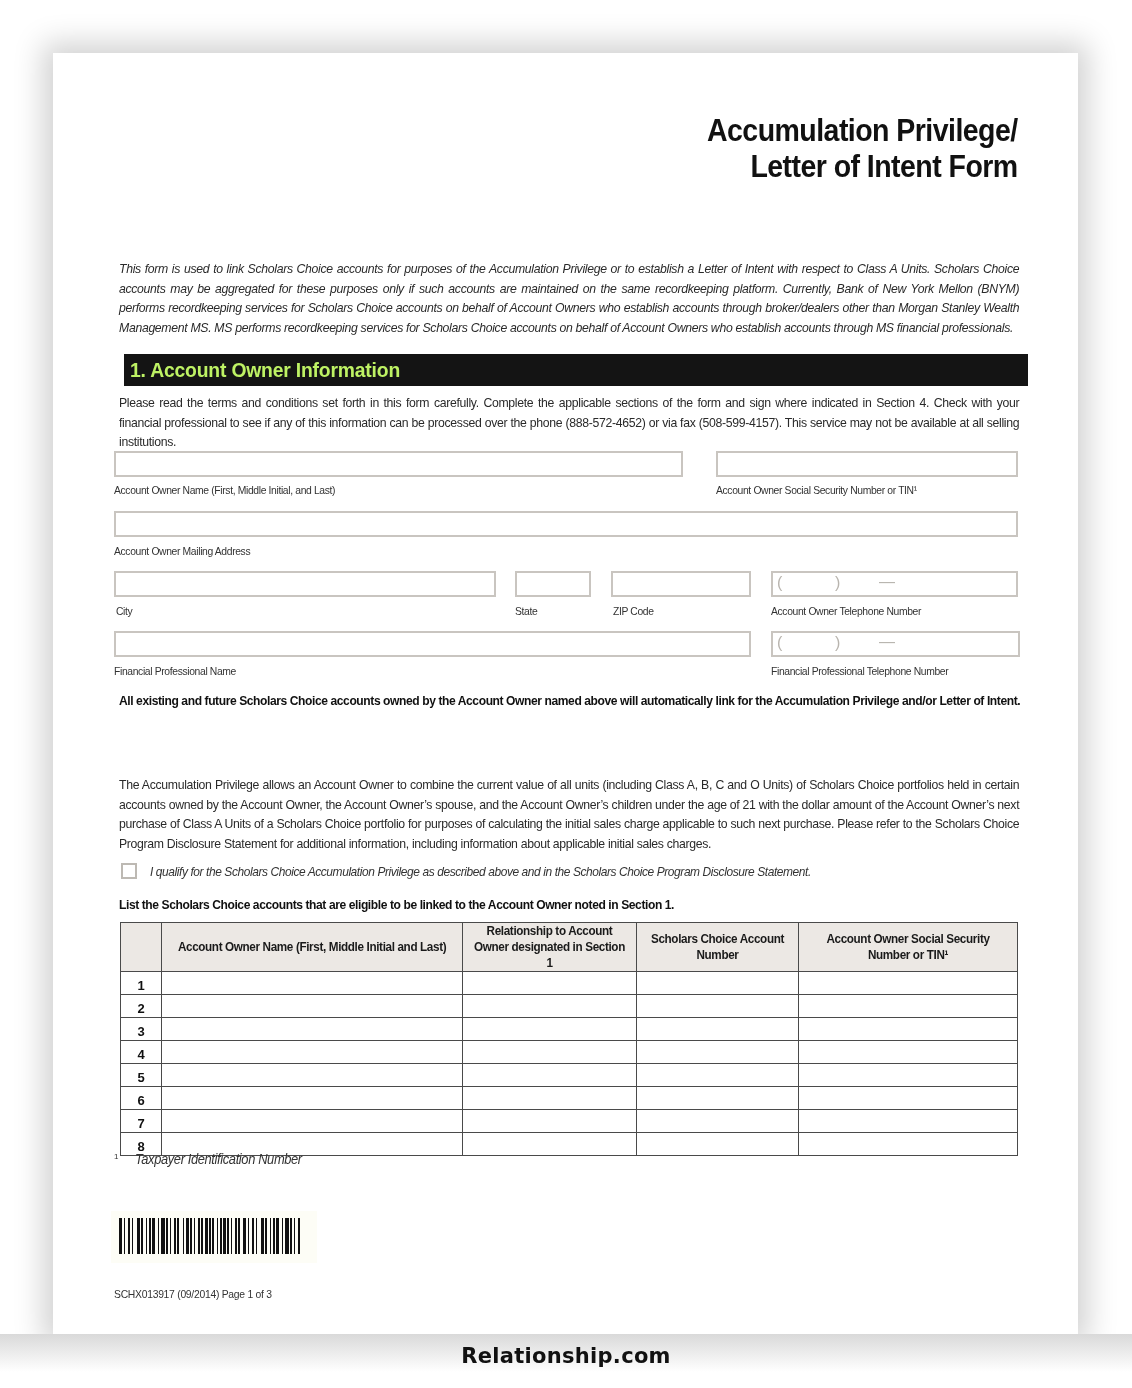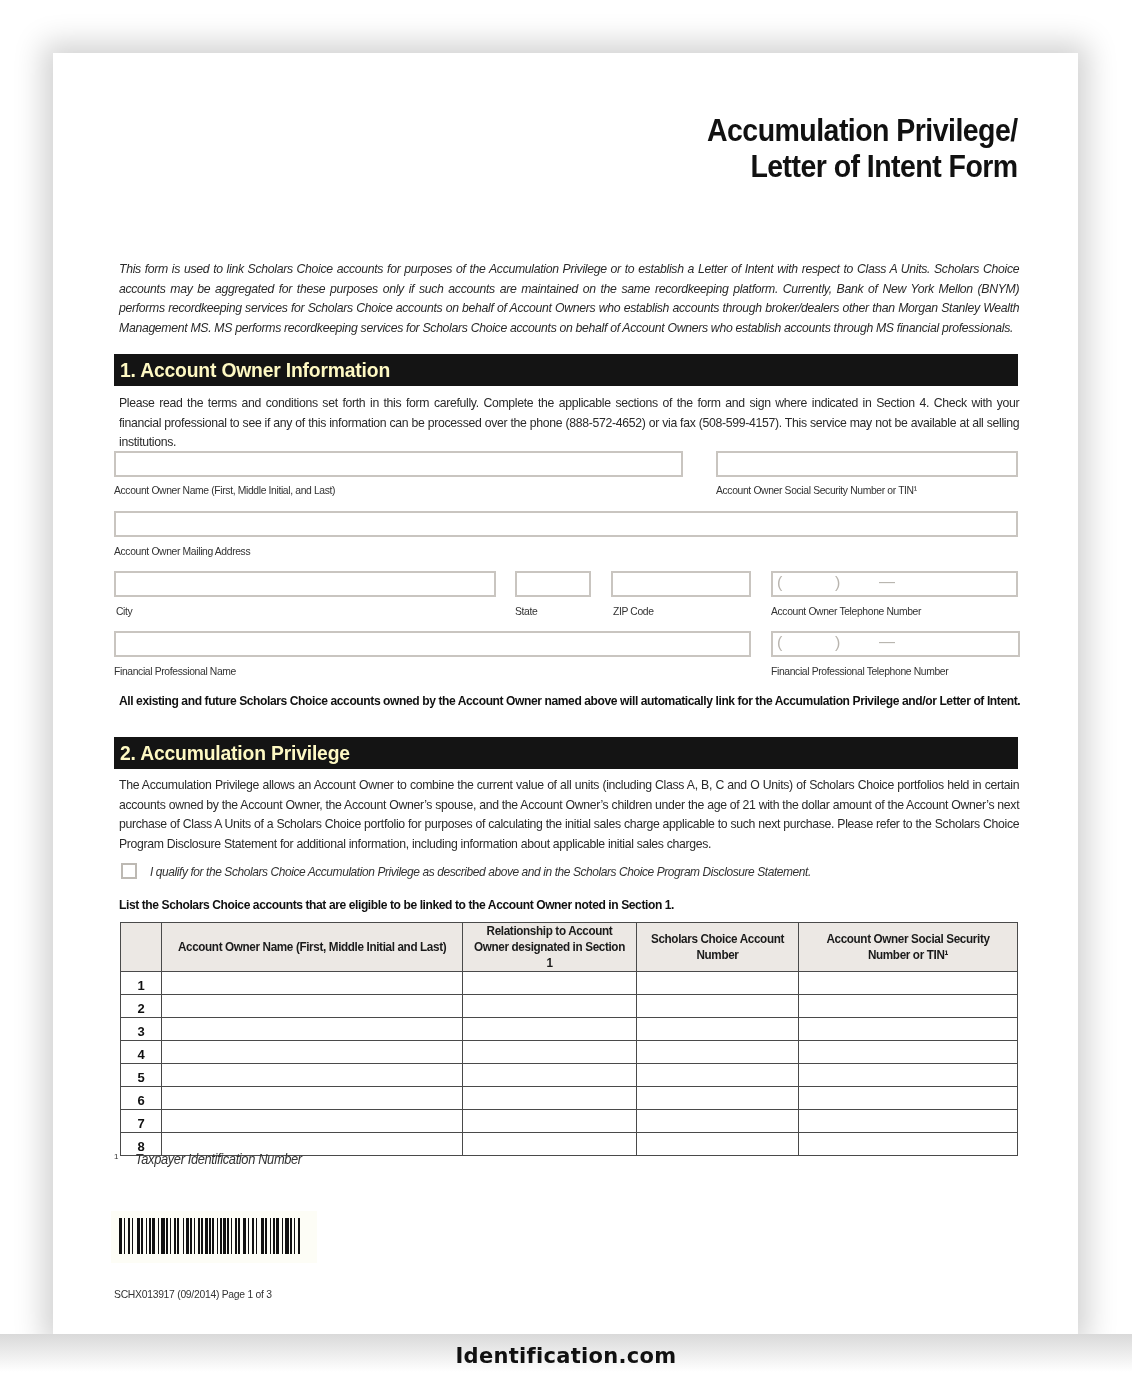--- a/index.html
+++ b/index.html
@@ -29,8 +29,8 @@
     transform: scaleX(0.93); transform-origin: left top; width: 968px;
   }
   .section-bar {
-    left: 61px; width: 904px; height: 32px; background: #141414;
-    color: #fef9c3; font-weight: bold; font-size: 21px; line-height: 32px;
+    left: 71px; width: 904px; height: 32px; background: #141414;
+    color: #bef264; font-weight: bold; font-size: 21px; line-height: 32px;
     box-sizing: border-box; padding-left: 6px; letter-spacing: -0.2px;
   }
   .section-bar span { display: inline-block; transform: scaleX(0.92); transform-origin: left center; }

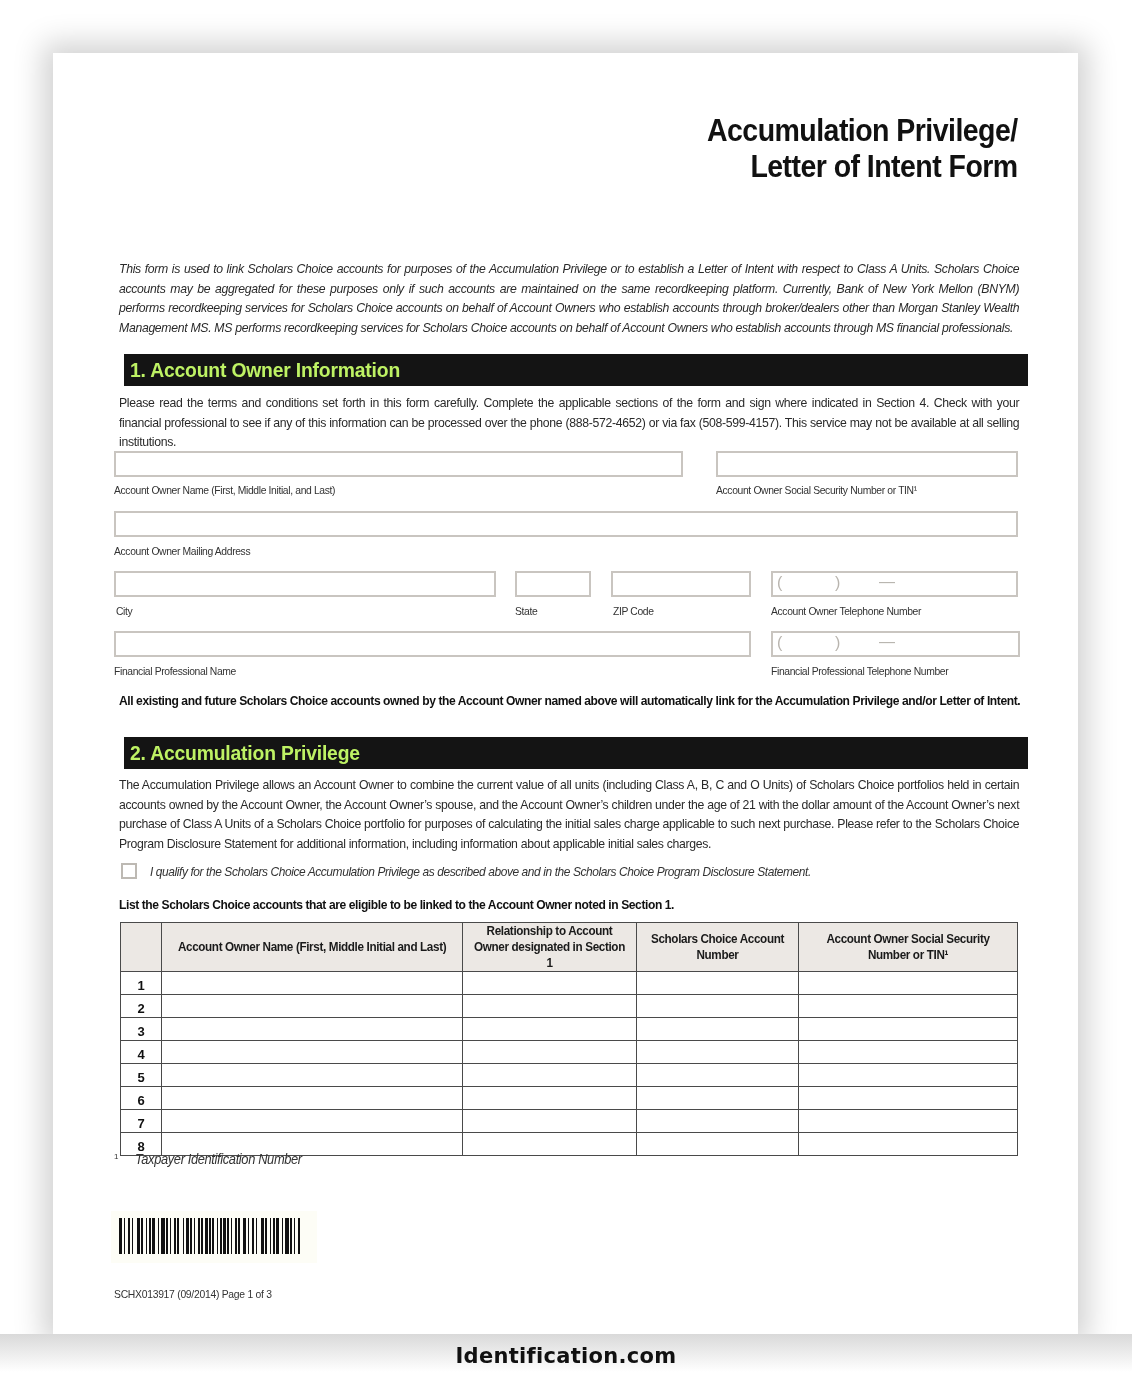--- a/index.html
+++ b/index.html
@@ -194,9 +194,6 @@
 
   <div class="abs bold-para" style="top:638px;">All existing and future Scholars Choice accounts owned by the Account Owner named above will automatically link for the Accumulation Privilege and/or Letter of Intent.</div>
 
-  <div class="abs section-bar" style="top:684px;">
-    <span>2. Accumulation Privilege</span>
-  </div>
   <div class="abs para" style="top:722px;">The Accumulation Privilege allows an Account Owner to combine the current value of all units (including Class A, B, C and O Units) of Scholars Choice portfolios held in certain accounts owned by the Account Owner, the Account Owner’s spouse, and the Account Owner’s children under the age of 21 with the dollar amount of the Account Owner’s next purchase of Class A Units of a Scholars Choice portfolio for purposes of calculating the initial sales charge applicable to such next purchase. Please refer to the Scholars Choice Program Disclosure Statement for additional information, including information about applicable initial sales charges.</div>
 
   <div class="abs checkbox"></div>

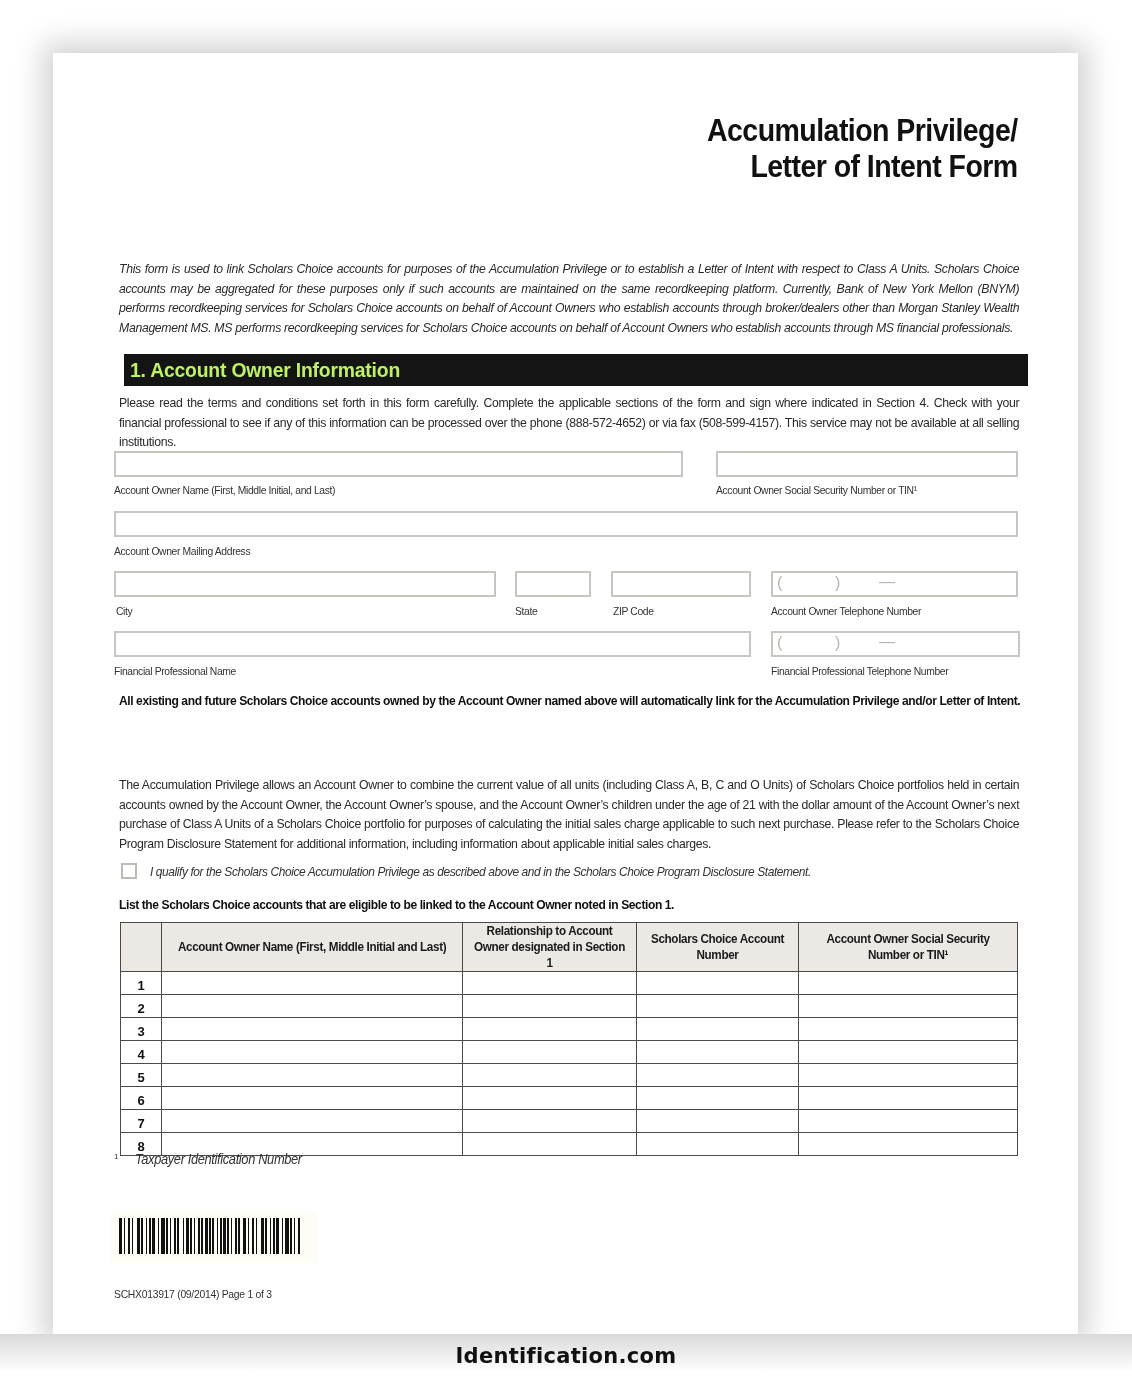--- a/index.html
+++ b/index.html
@@ -336,6 +336,6 @@
 </div>
 
 <div class="watermark-band"></div>
-<div class="watermark">Identification.com</div>
+<div class="watermark">Relationship.com</div>
 
 </body></html>

